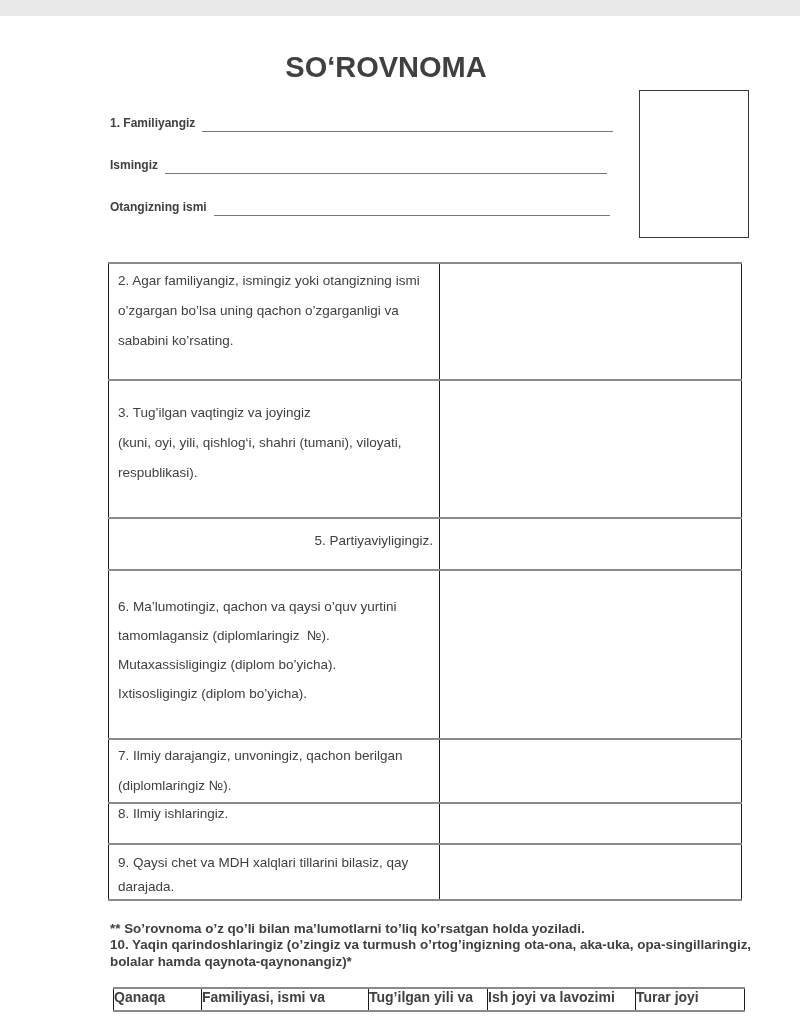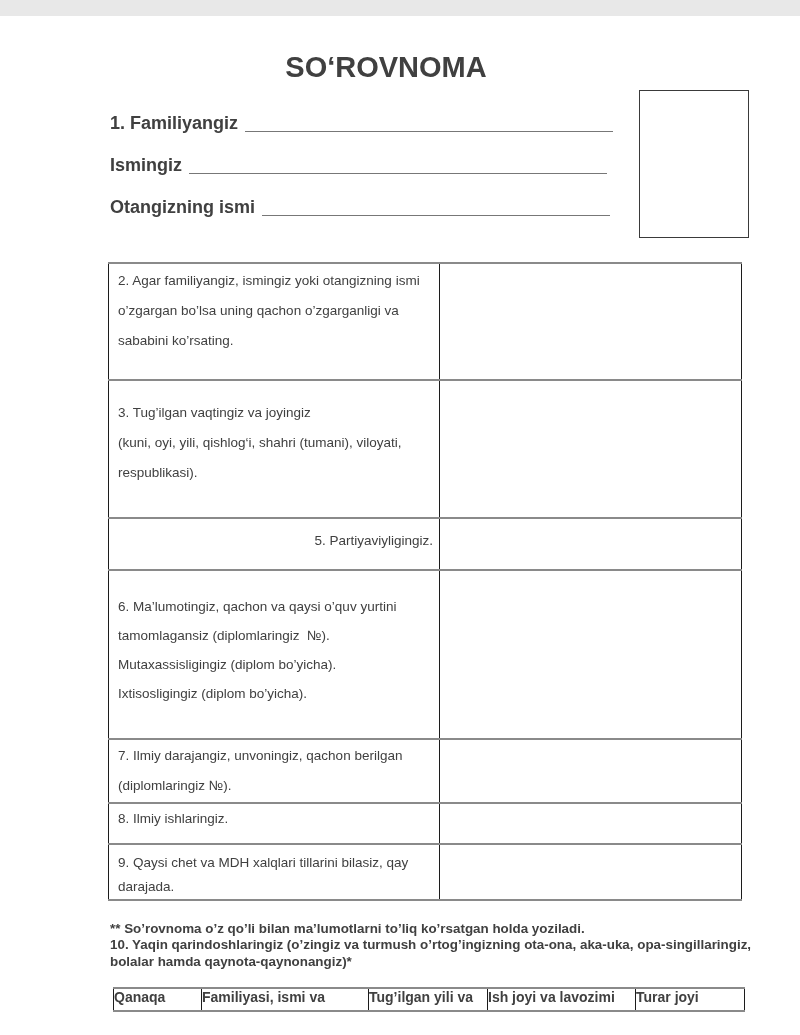--- a/index.html
+++ b/index.html
@@ -22,7 +22,7 @@
   
   .field {
     position:absolute; left:110px; display:flex; align-items:flex-end;
-    font-size:18px; font-weight:bold; line-height:21px; white-space:nowrap;
+    font-size:12px; font-weight:bold; line-height:21px; white-space:nowrap;
   }
   .field .fill-line {
     flex:1 1 auto; margin-left:7px; margin-bottom:2px;

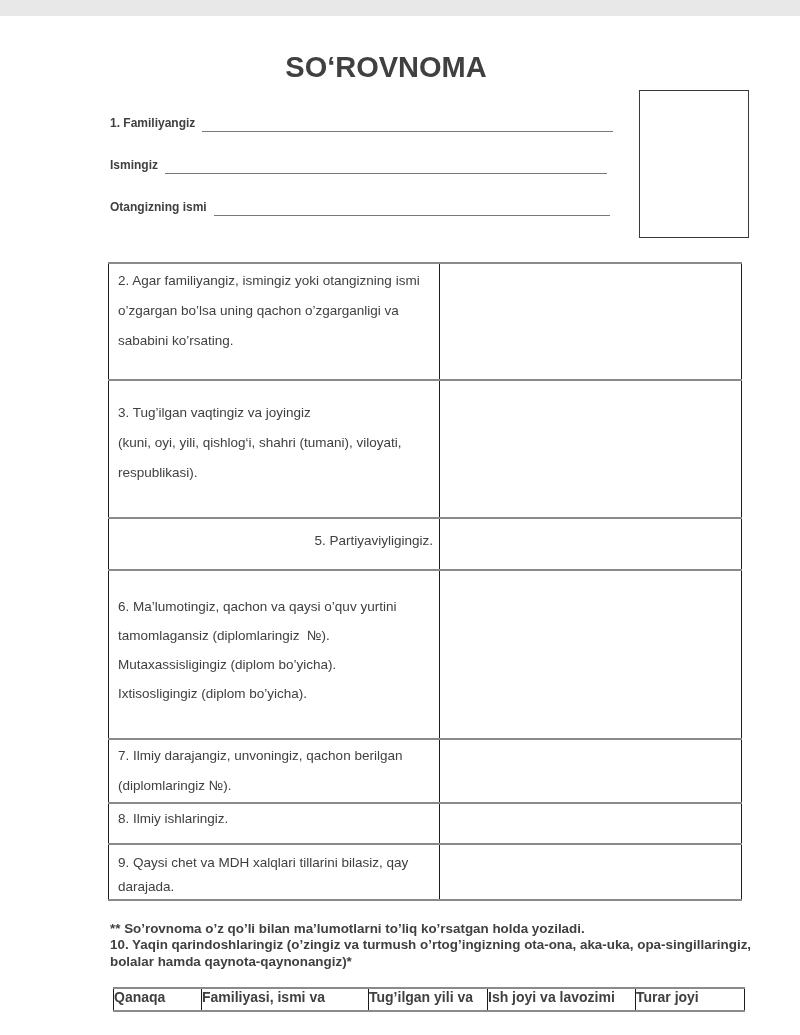--- a/index.html
+++ b/index.html
@@ -49,7 +49,7 @@
   tr.r5 { height:52px;text-align:right; }  .r5 td.q { padding-top:12px; line-height:20px; }
   tr.r6 { height:169px; } .r6 td.q { padding-top:21px; line-height:29px; }
   tr.r7 { height:64px; }  .r7 td.q { padding-top:1px;  line-height:30px; }
-  tr.r8 { height:41px; }  .r8 td.q { padding-top:5px;  line-height:20px; }
+  tr.r8 { height:41px; }  .r8 td.q {  line-height:20px; }
   tr.r9 { height:44px; }  .r9 td.q { padding-top:6px;  line-height:24px; }
   
   .footer-notes {

